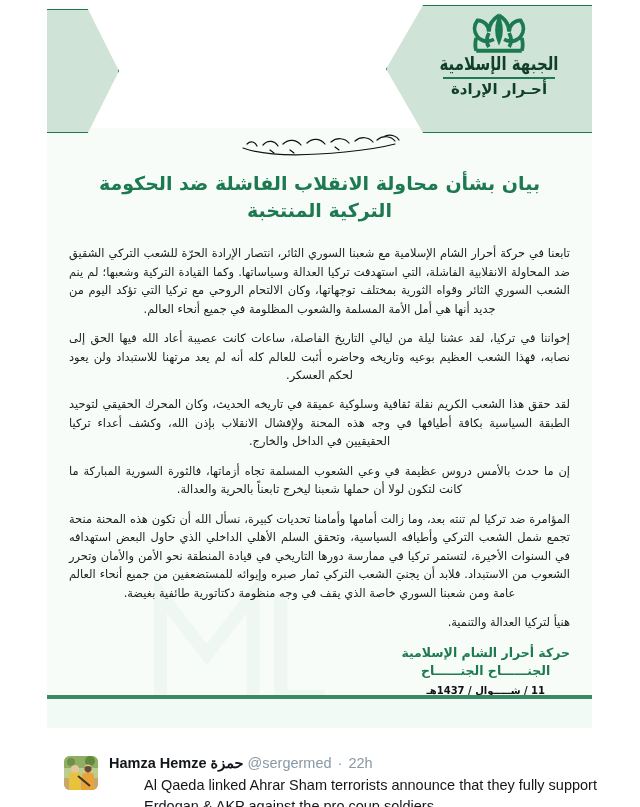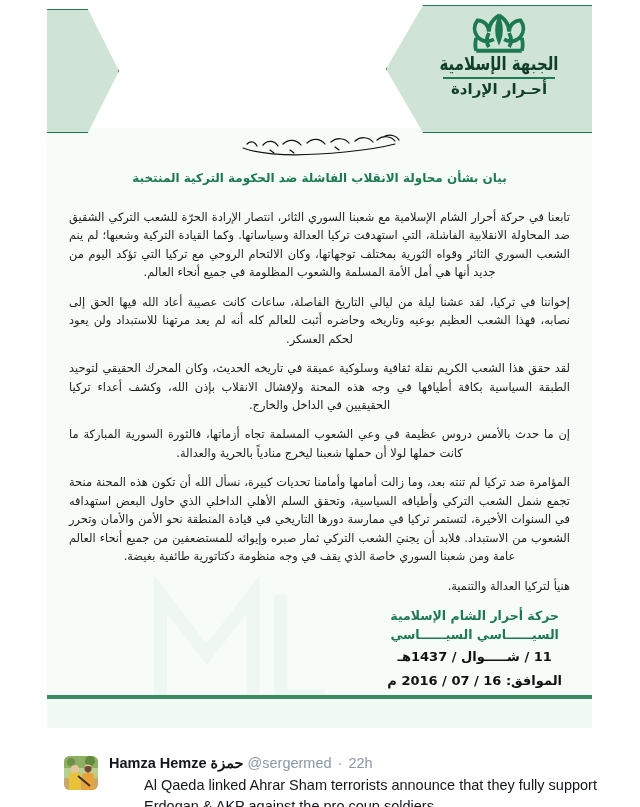--- a/index.html
+++ b/index.html
@@ -127,7 +127,7 @@
     direction: rtl;
     text-align: center;
     font-family: "DejaVu Sans", sans-serif;
-    font-size: 12px;
+    font-size: 19px;
     font-weight: bold;
     color: #1d7a50;
     margin: 8px 28px 0 28px;

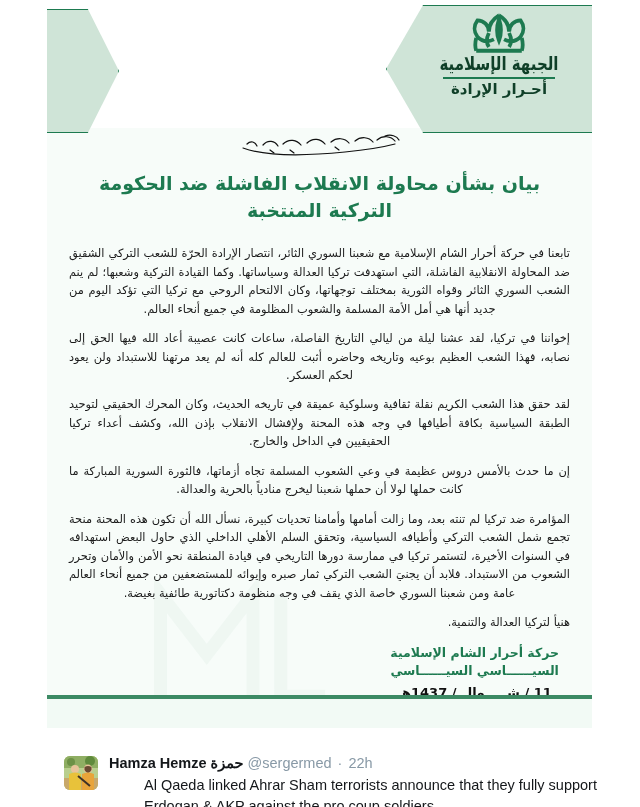--- a/index.html
+++ b/index.html
@@ -322,7 +322,7 @@
       <p>تابعنا في حركة أحرار الشام الإسلامية مع شعبنا السوري الثائر، انتصار الإرادة الحرّة للشعب التركي الشقيق ضد المحاولة الانقلابية الفاشلة، التي استهدفت تركيا العدالة وسياساتها. وكما القيادة التركية وشعبها؛ لم ينم الشعب السوري الثائر وقواه الثورية بمختلف توجهاتها، وكان الالتحام الروحي مع تركيا التي تؤكد اليوم من جديد أنها هي أمل الأمة المسلمة والشعوب المظلومة في جميع أنحاء العالم.</p>
       <p>إخواننا في تركيا، لقد عشنا ليلة من ليالي التاريخ الفاصلة، ساعات كانت عصيبة أعاد الله فيها الحق إلى نصابه، فهذا الشعب العظيم بوعيه وتاريخه وحاضره أثبت للعالم كله أنه لم يعد مرتهنا للاستبداد ولن يعود لحكم العسكر.</p>
       <p>لقد حقق هذا الشعب الكريم نقلة ثقافية وسلوكية عميقة في تاريخه الحديث، وكان المحرك الحقيقي لتوحيد الطبقة السياسية بكافة أطيافها في وجه هذه المحنة ولإفشال الانقلاب بإذن الله، وكشف أعداء تركيا الحقيقيين في الداخل والخارج.</p>
-      <p>إن ما حدث بالأمس دروس عظيمة في وعي الشعوب المسلمة تجاه أزماتها، فالثورة السورية المباركة ما كانت حملها لولا أن حملها شعبنا ليخرج منادياً بالحرية والعدالة.</p>
+      <p>إن ما حدث بالأمس دروس عظيمة في وعي الشعوب المسلمة تجاه أزماتها، فالثورة السورية المباركة ما كانت لتكون لولا أن حملها شعبنا ليخرج تابعناً بالحرية والعدالة.</p>
       <p>المؤامرة ضد تركيا لم تنته بعد، وما زالت أمامها وأمامنا تحديات كبيرة، نسأل الله أن تكون هذه المحنة منحة تجمع شمل الشعب التركي وأطيافه السياسية، وتحقق السلم الأهلي الداخلي الذي حاول البعض استهدافه في السنوات الأخيرة، لتستمر تركيا في ممارسة دورها التاريخي في قيادة المنطقة نحو الأمن والأمان وتحرر الشعوب من الاستبداد. فلابد أن يجنيَ الشعب التركي ثمار صبره وإيوائه للمستضعفين من جميع أنحاء العالم عامة ومن شعبنا السوري خاصة الذي يقف في وجه منظومة دكتاتورية طائفية بغيضة.</p>
       <p class="last-right">هنيأ لتركيا العدالة والتنمية.</p>
 

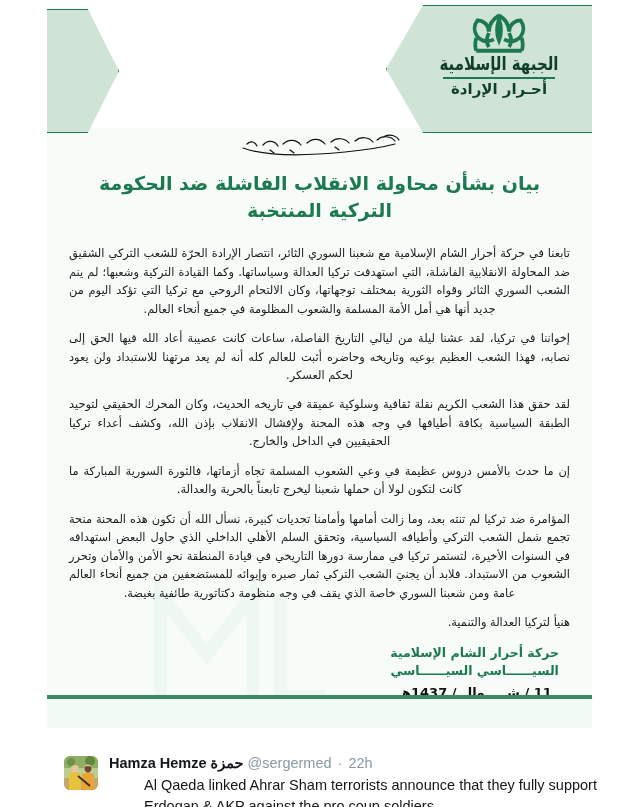--- a/index.html
+++ b/index.html
@@ -161,7 +161,7 @@
   .sign-inner {
     display: inline-block;
     text-align: center;
-    margin-right: 8px;
+    margin-right: 0;
     margin-left: 295px;
   }
   .sign-org {

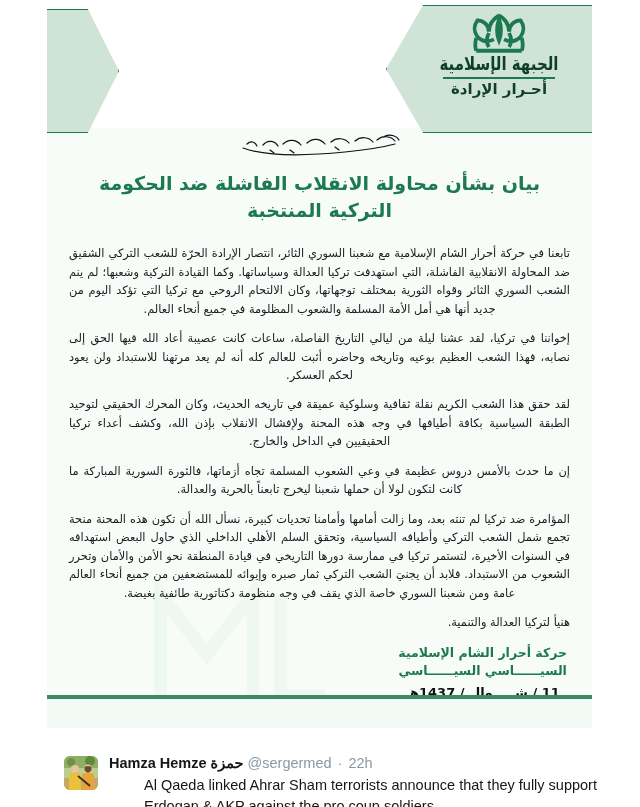--- a/index.html
+++ b/index.html
@@ -329,7 +329,7 @@
       <div class="sign-block">
         <div class="sign-inner">
           <div class="sign-org">حركة أحرار الشام الإسلامية</div>
-          <div class="sign-wing">السيــــــاسي السيــــــاسي</div>
+          <div class="sign-wing">الجنــــــاح الجنــــــاح</div>
           <div class="sign-date">11 / شـــــوال / 1437هـ</div>
           <div class="sign-date">الموافق: 16 / 07 / 2016 م</div>
         </div>

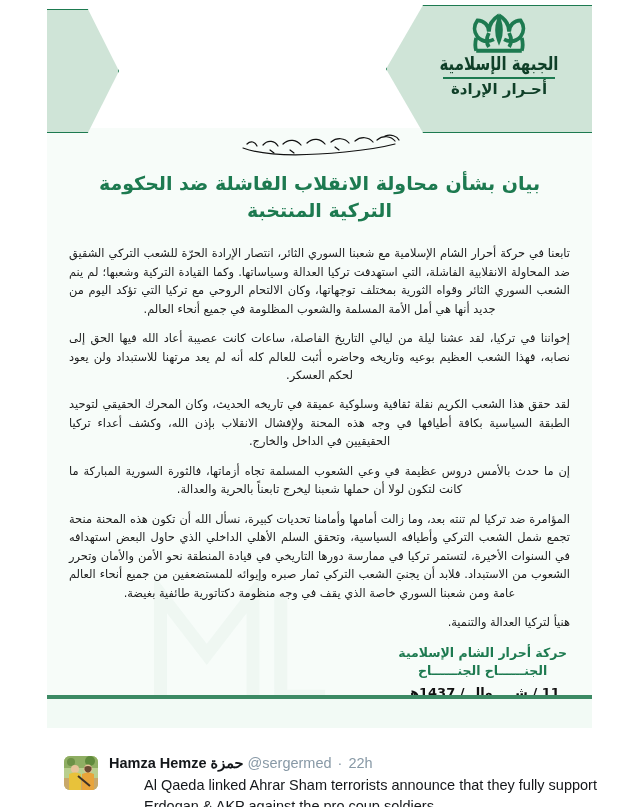--- a/index.html
+++ b/index.html
@@ -182,7 +182,7 @@
   }
   .sign-date {
     font-family: "DejaVu Sans", sans-serif;
-    font-size: 13px;
+    font-size: 10px;
     font-weight: bold;
     color: #111;
     line-height: 1.9;

